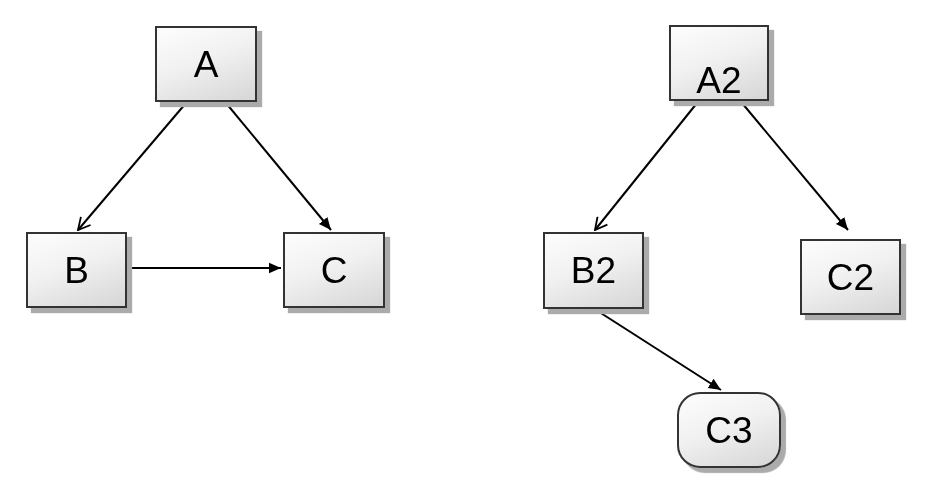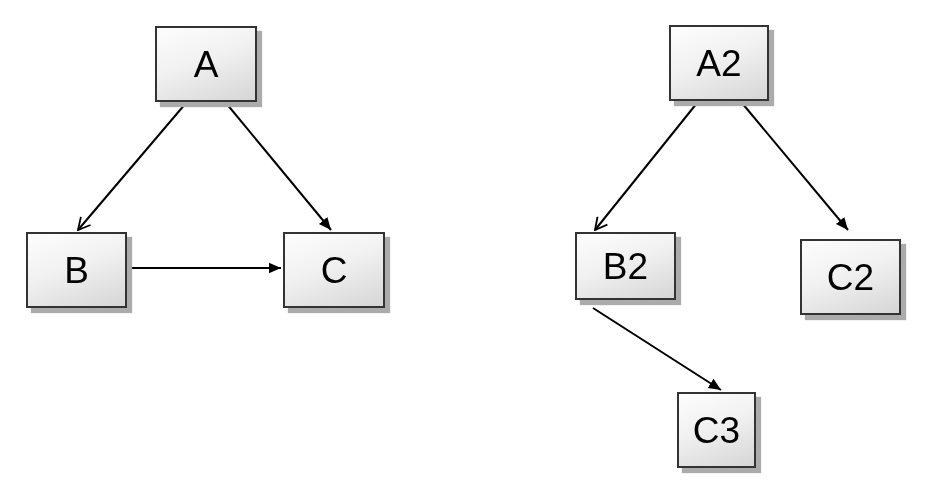--- a/index.html
+++ b/index.html
@@ -70,7 +70,7 @@
     <div class="node" style="left: 283px; top: 232px; width: 102px; height: 76px;">
       <span class="node-label">C</span>
     </div>
-    <div class="node" style="left: 669px; top: 25px; width: 100px; height: 76px;">
+    <div class="node" style="left: 669px; top: 25px; width: 100px; height: 76px; align-items: flex-end;">
       <span class="node-label">A2</span>
     </div>
     <div class="node" style="left: 543px; top: 232px; width: 101px; height: 68px; margin-left: 32px;">

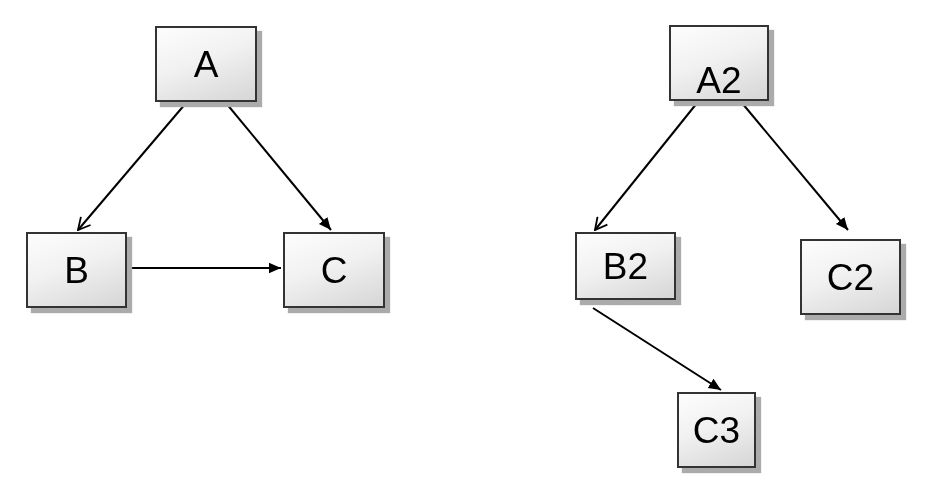--- a/index.html
+++ b/index.html
@@ -73,7 +73,7 @@
     <div class="node" style="left: 669px; top: 25px; width: 100px; height: 76px; align-items: flex-end;">
       <span class="node-label">A2</span>
     </div>
-    <div class="node" style="left: 543px; top: 232px; width: 101px; height: 68px; margin-left: 32px;">
+    <div class="node" style="left: 543px; top: 232px; width: 101px; height: 77px;">
       <span class="node-label">B2</span>
     </div>
     <div class="node" style="left: 800px; top: 232px; width: 101px; height: 76px; margin-top: 7px;">

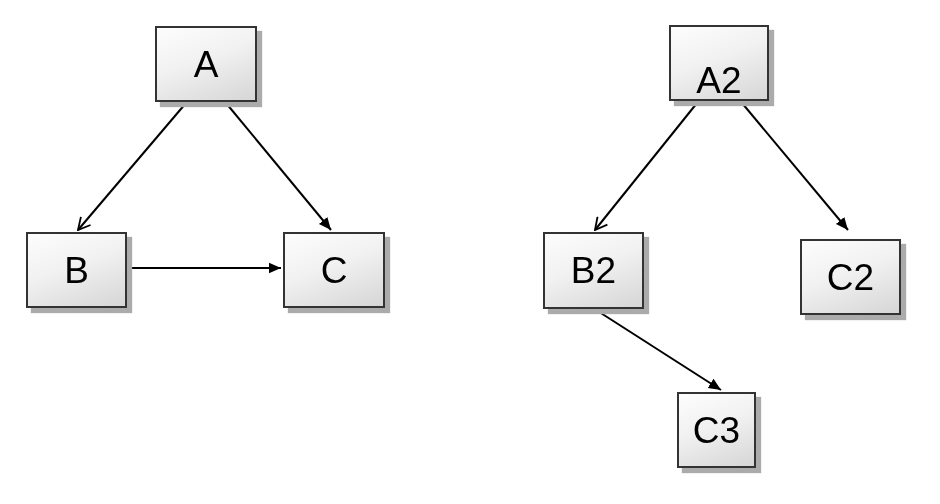--- a/index.html
+++ b/index.html
@@ -79,7 +79,7 @@
     <div class="node" style="left: 800px; top: 232px; width: 101px; height: 76px; margin-top: 7px;">
       <span class="node-label">C2</span>
     </div>
-    <div class="node" style="left: 677px; top: 392px; width: 79px; height: 76px;">
+    <div class="node" style="left: 677px; top: 392px; width: 104px; height: 76px; border-radius: 23px;">
       <span class="node-label">C3</span>
     </div>
   </div>

